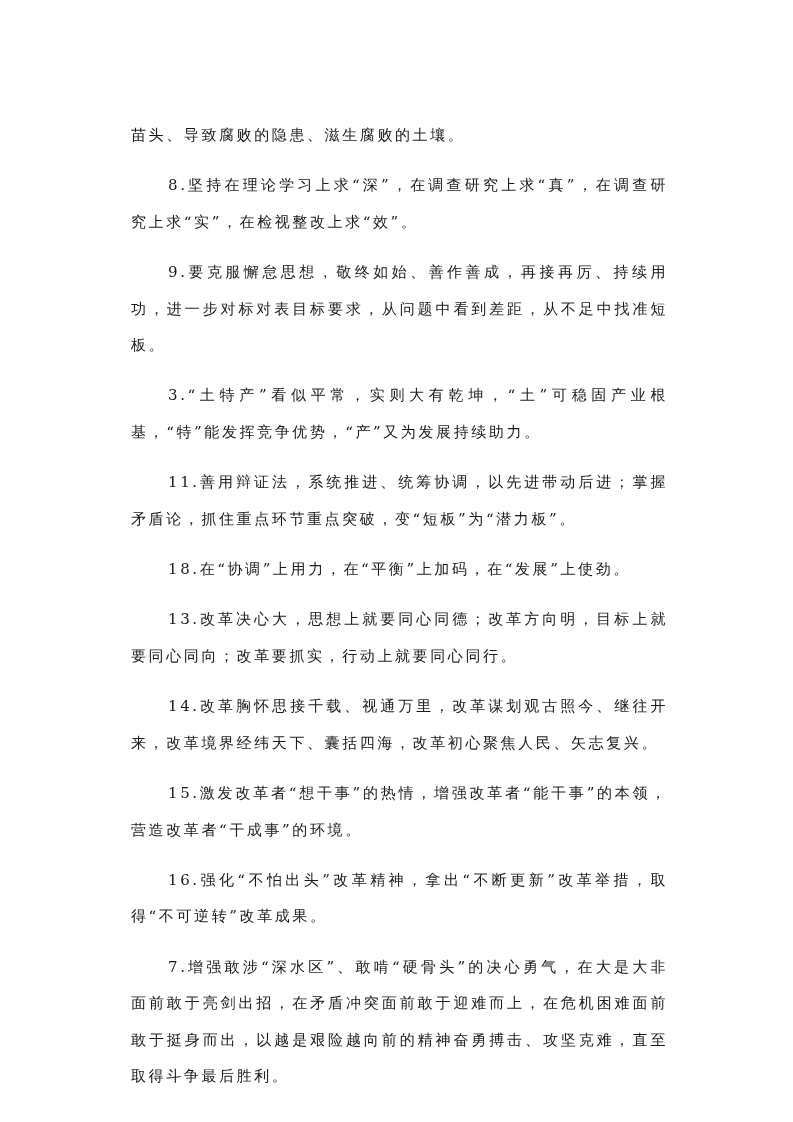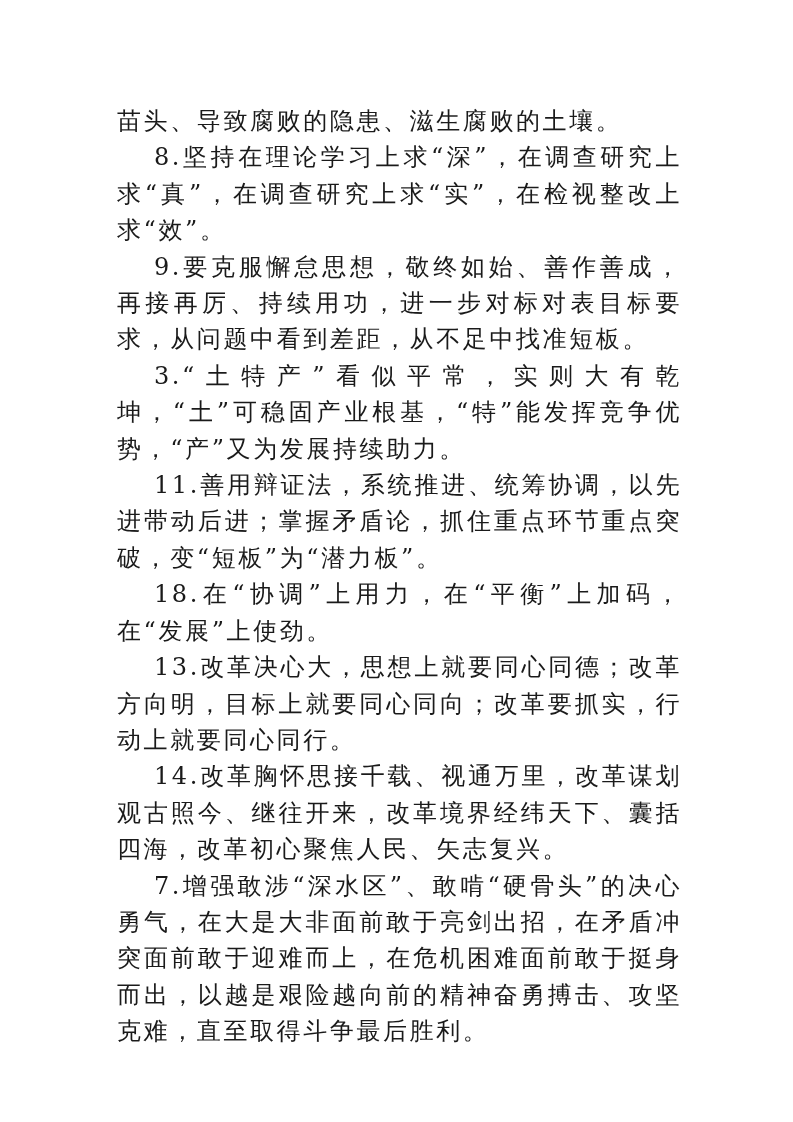--- a/index.html
+++ b/index.html
@@ -22,8 +22,8 @@
       width: 565px;
     }
     .para {
-      margin: 0;
-      font-size: 24px;
+      margin: 14px;
+      font-size: 15px;
       line-height: 36.4px;
       letter-spacing: 2.6px;
       text-align: justify;

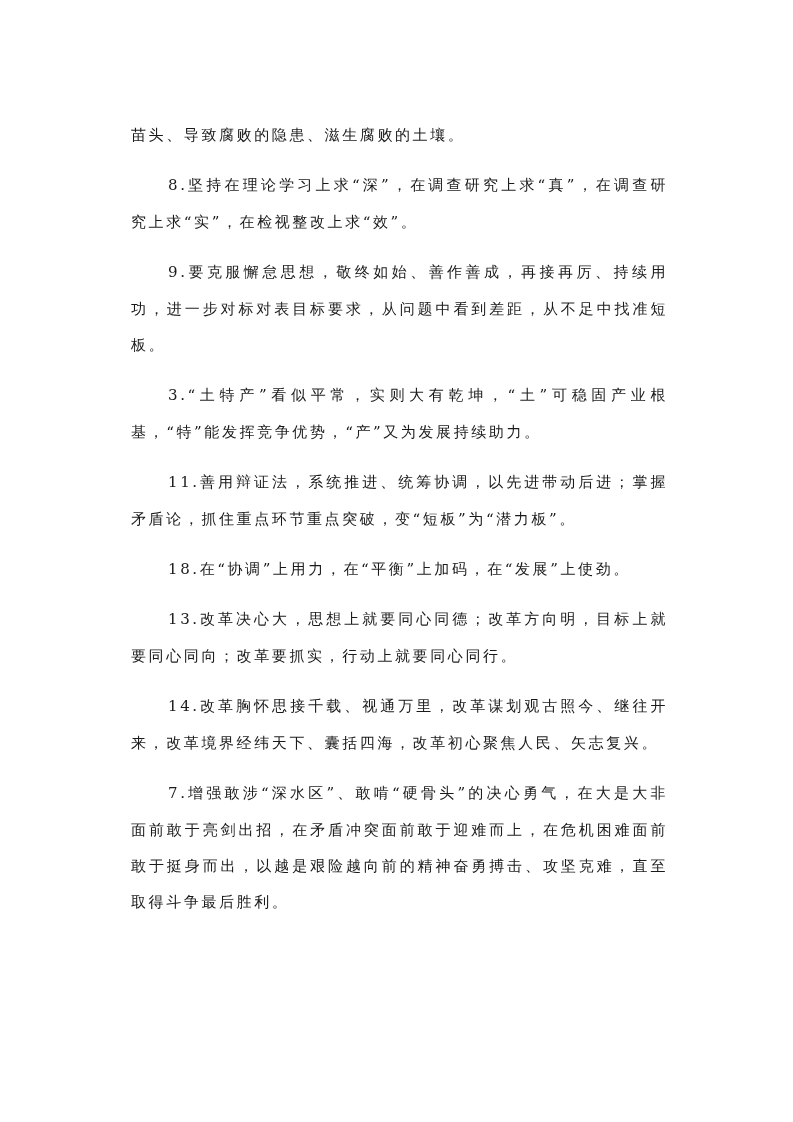--- a/index.html
+++ b/index.html
@@ -63,6 +63,9 @@
     <span>14.</span><span>改革胸怀思接千载、视通万里，改革谋划观古照今、继往开来，改革境界经纬天下、囊括四海，改革初心聚焦人民、矢志复兴。</span>
   </p>
   <p class="para indent">
+    <span>15.</span><span>激发改革者“想干事”的热情，增强改革者“能干事”的本领，营造改革者“干成事”的环境。</span>
+  </p>
+  <p class="para indent">
     <span>7.</span><span>增强敢涉“深水区”、敢啃“硬骨头”的决心勇气，在大是大非面前敢于亮剑出招，在矛盾冲突面前敢于迎难而上，在危机困难面前敢于挺身而出，以越是艰险越向前的精神奋勇搏击、攻坚克难，直至取得斗争最后胜利。</span>
   </p>
 </div>

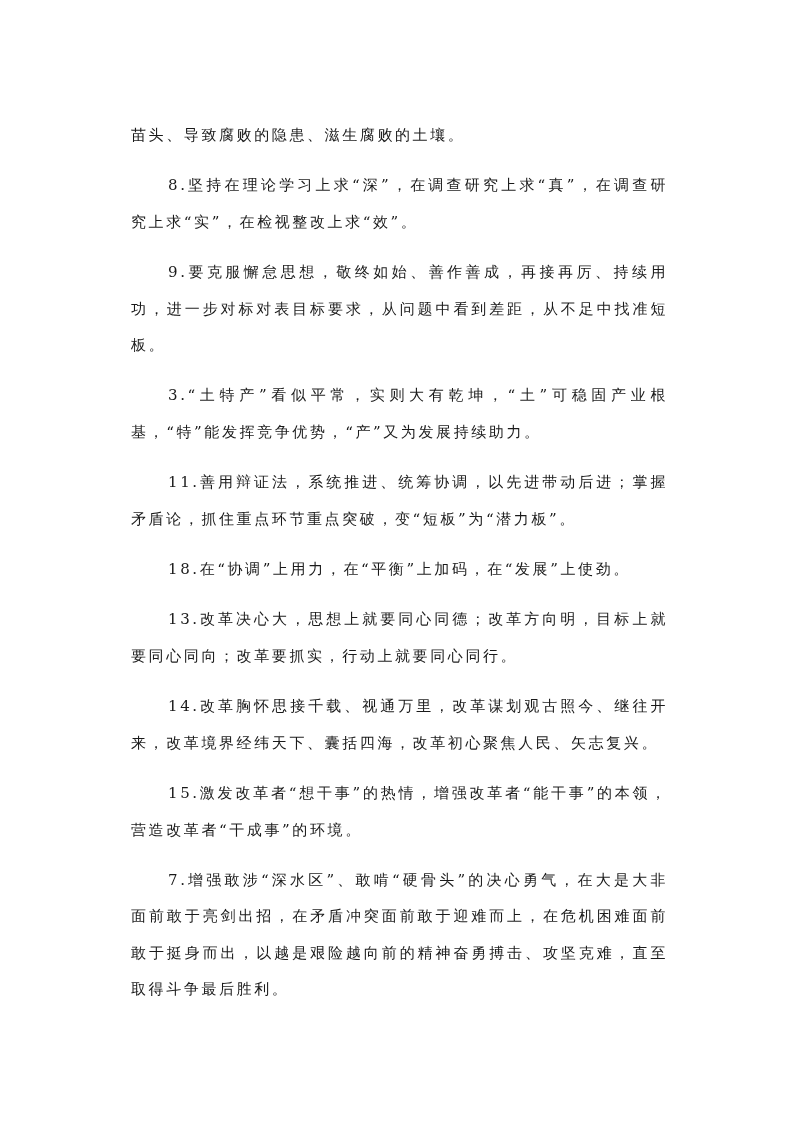--- a/index.html
+++ b/index.html
@@ -66,6 +66,9 @@
     <span>15.</span><span>激发改革者“想干事”的热情，增强改革者“能干事”的本领，营造改革者“干成事”的环境。</span>
   </p>
   <p class="para indent">
+    <span>16.</span><span>强化“不怕出头”改革精神，拿出“不断更新”改革举措，取得“不可逆转”改革成果。</span>
+  </p>
+  <p class="para indent">
     <span>7.</span><span>增强敢涉“深水区”、敢啃“硬骨头”的决心勇气，在大是大非面前敢于亮剑出招，在矛盾冲突面前敢于迎难而上，在危机困难面前敢于挺身而出，以越是艰险越向前的精神奋勇搏击、攻坚克难，直至取得斗争最后胜利。</span>
   </p>
 </div>

